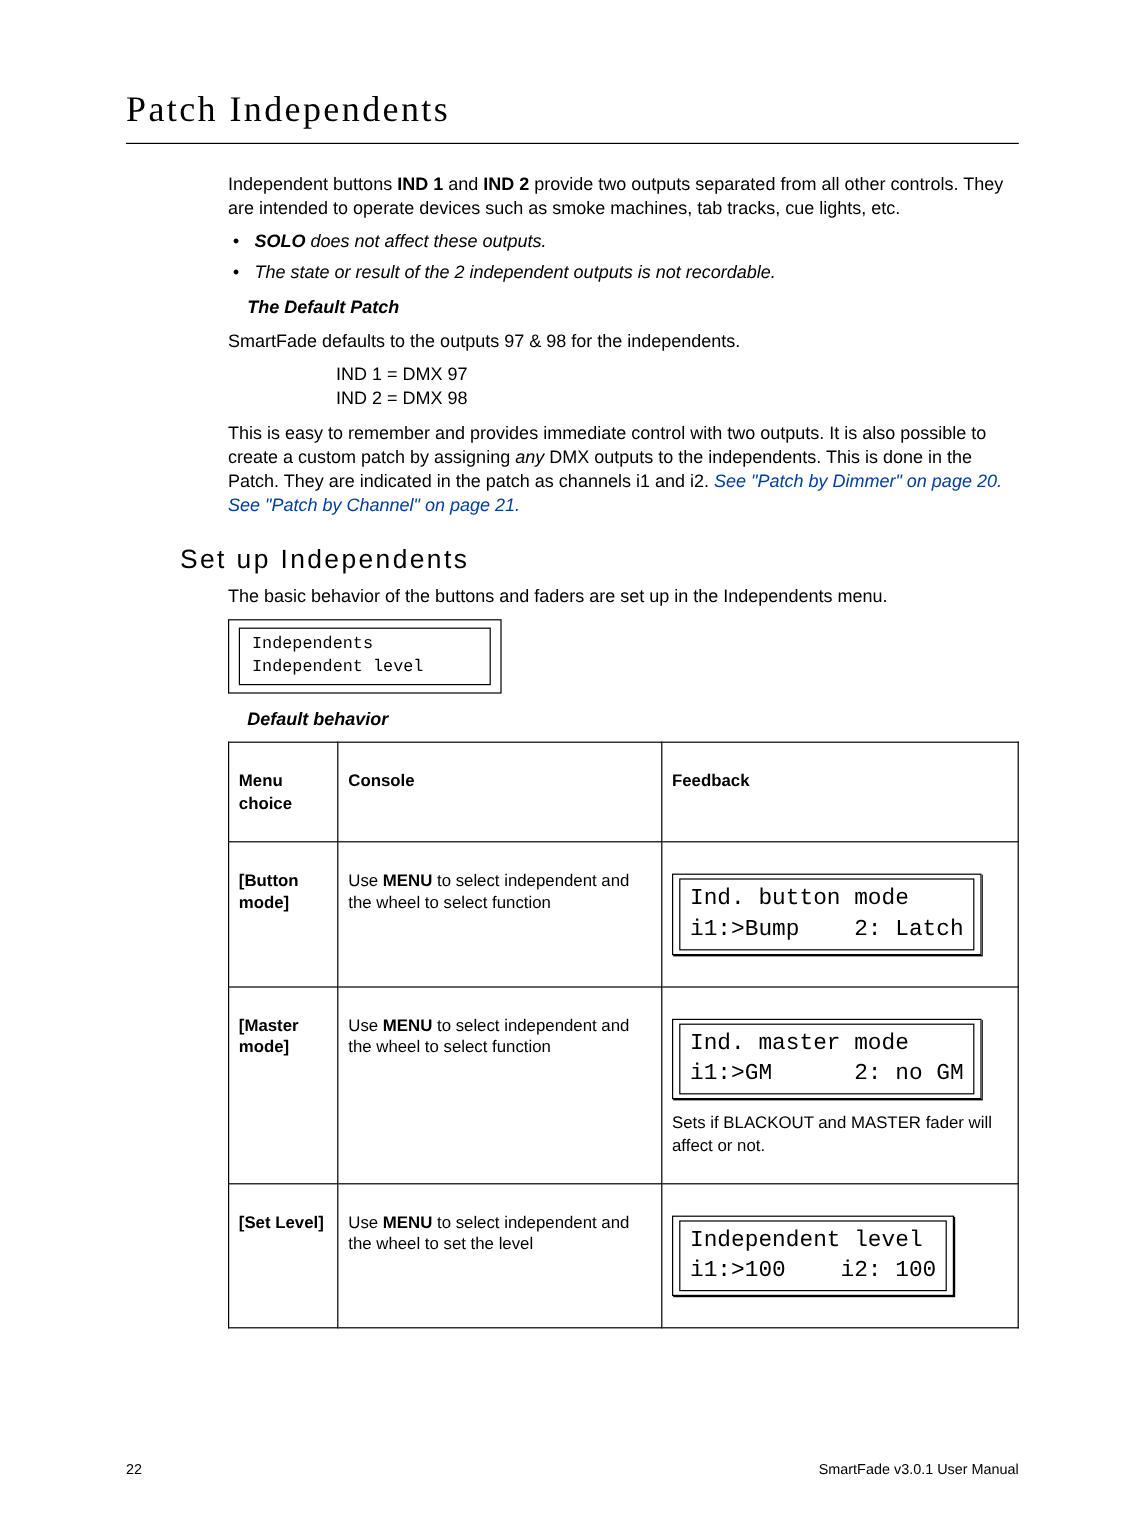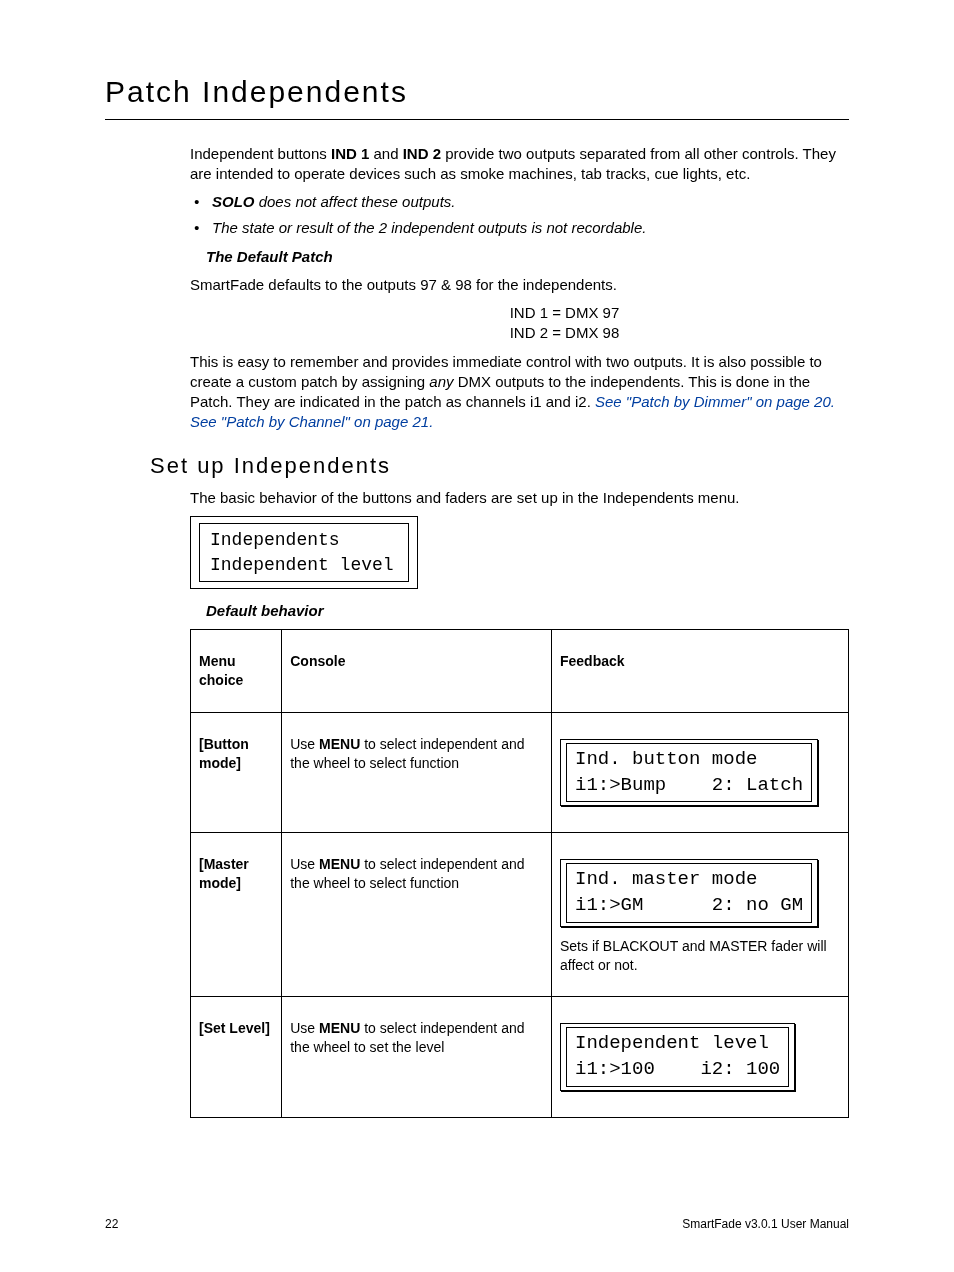--- a/index.html
+++ b/index.html
@@ -23,7 +23,7 @@
     letter-spacing: 2px;
     font-weight: 400;
     margin: 0 0 6px 0;
-    font-family: Liberation Sans, sans-serif;
+    font-family: Liberation Serif, serif;
   }
   .title-rule {
     border: none;

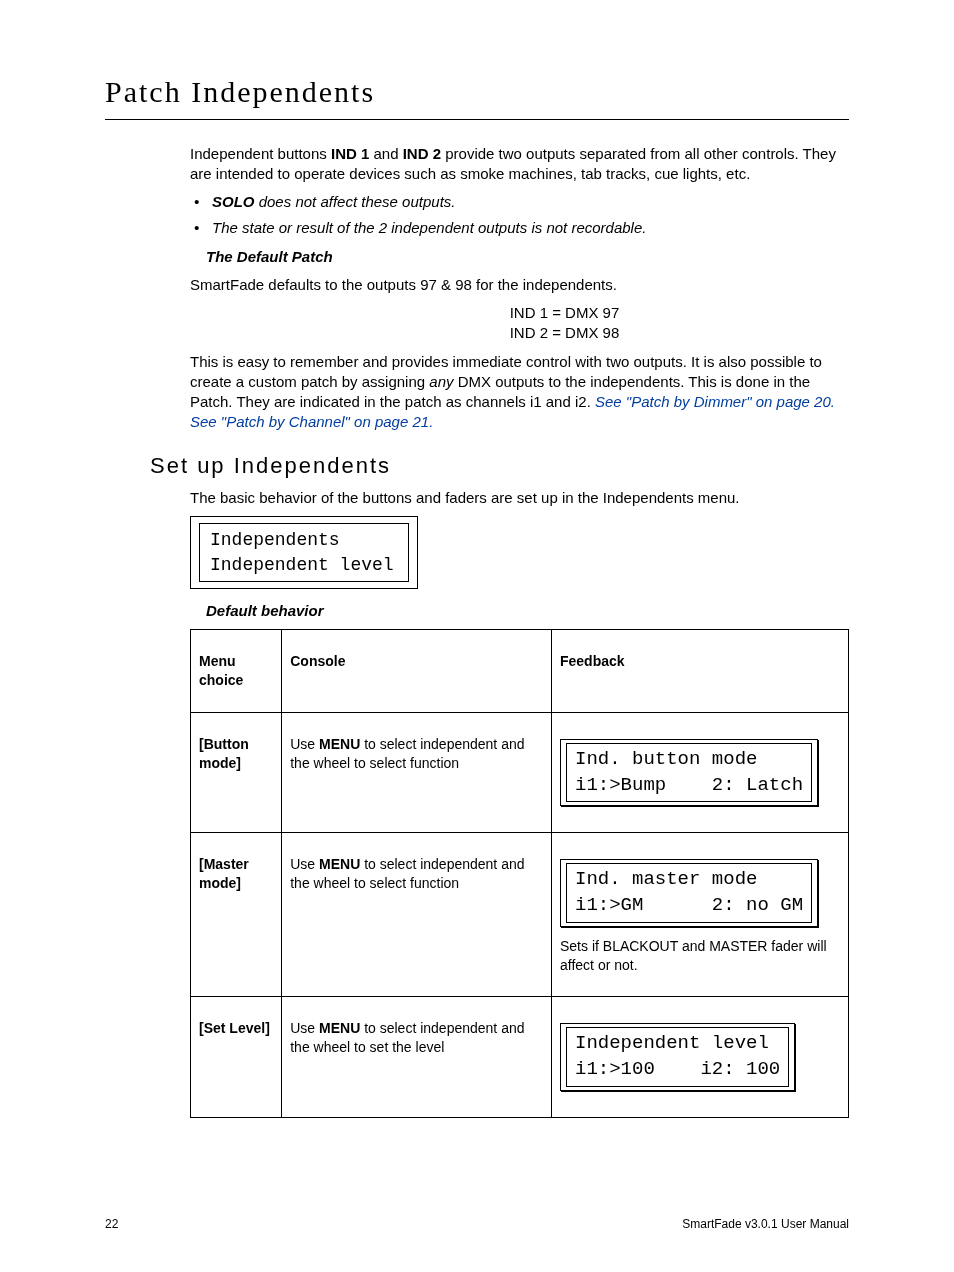--- a/index.html
+++ b/index.html
@@ -56,7 +56,6 @@
   }
   .center-block {
     margin: 4px 0 8px 90px;
-    text-align: center;
   }
   a.xref {
     color: #003ea0;

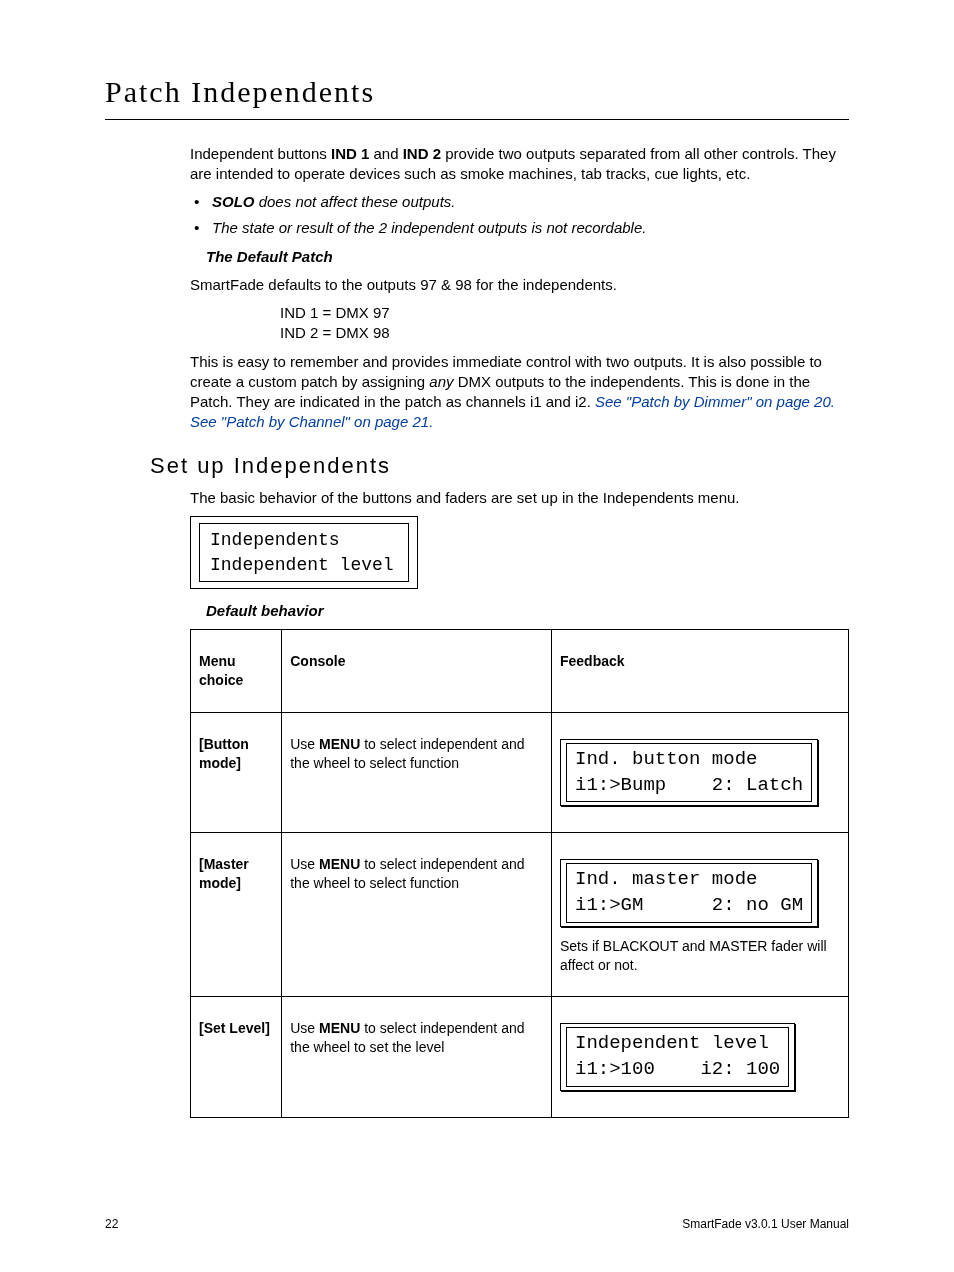--- a/index.html
+++ b/index.html
@@ -87,7 +87,7 @@
     border: 1px solid #000;
     padding: 4px 10px;
     font-family: "Courier New", Courier, monospace;
-    font-size: 18px;
+    font-size: 14px;
     white-space: pre;
   }
   .lcd-small {

